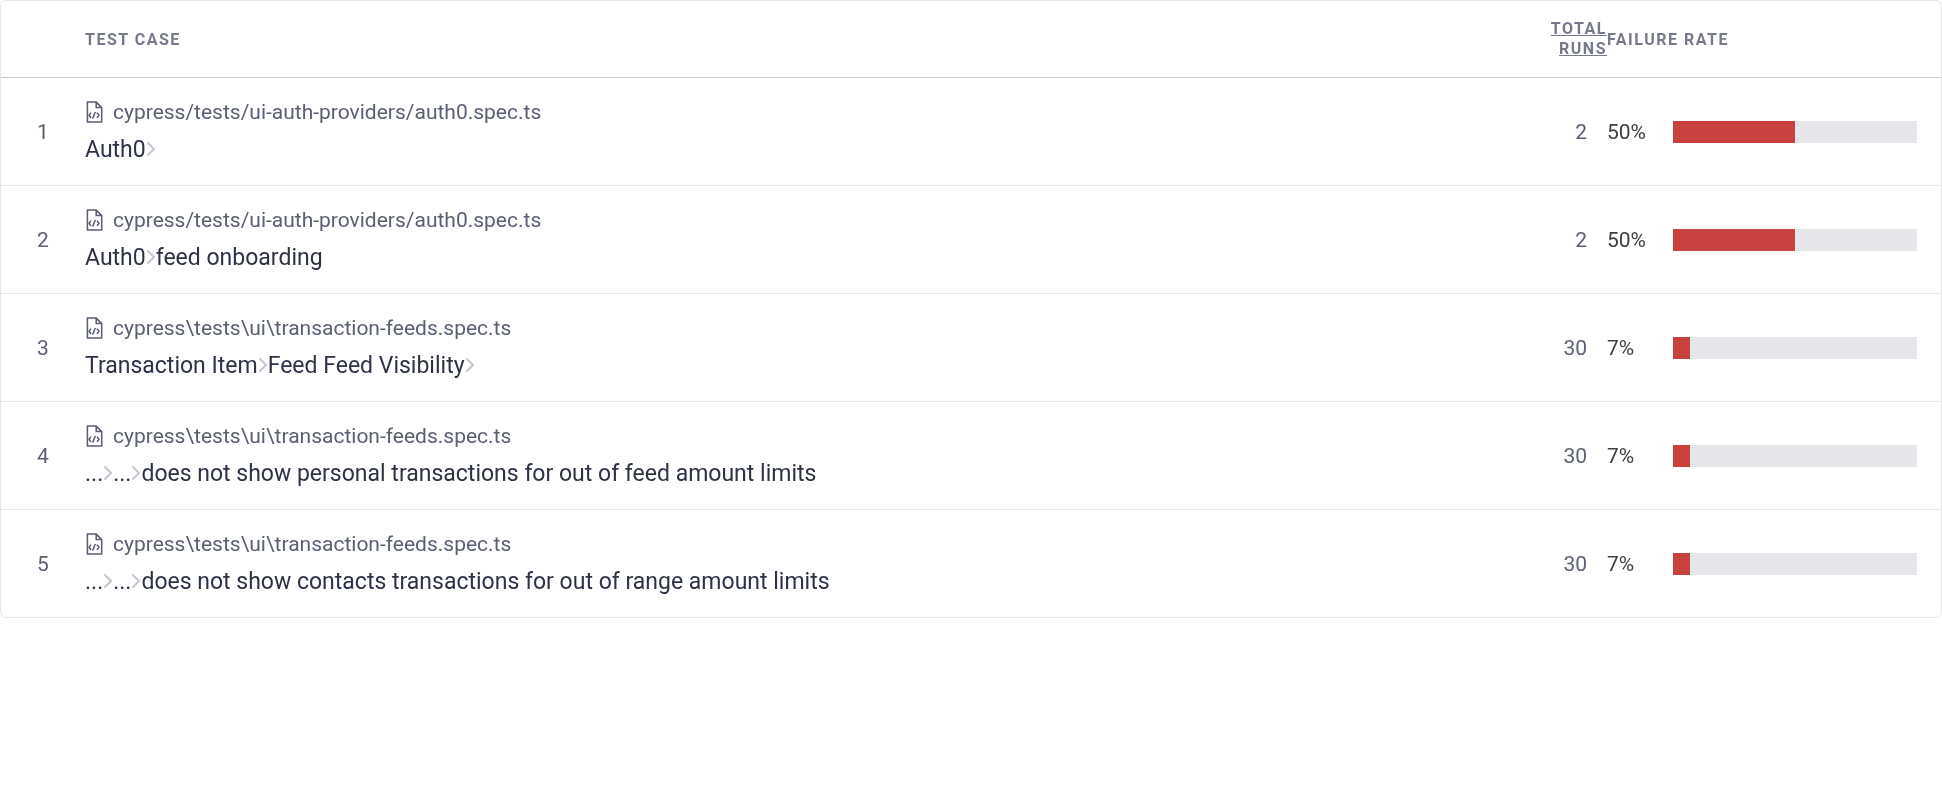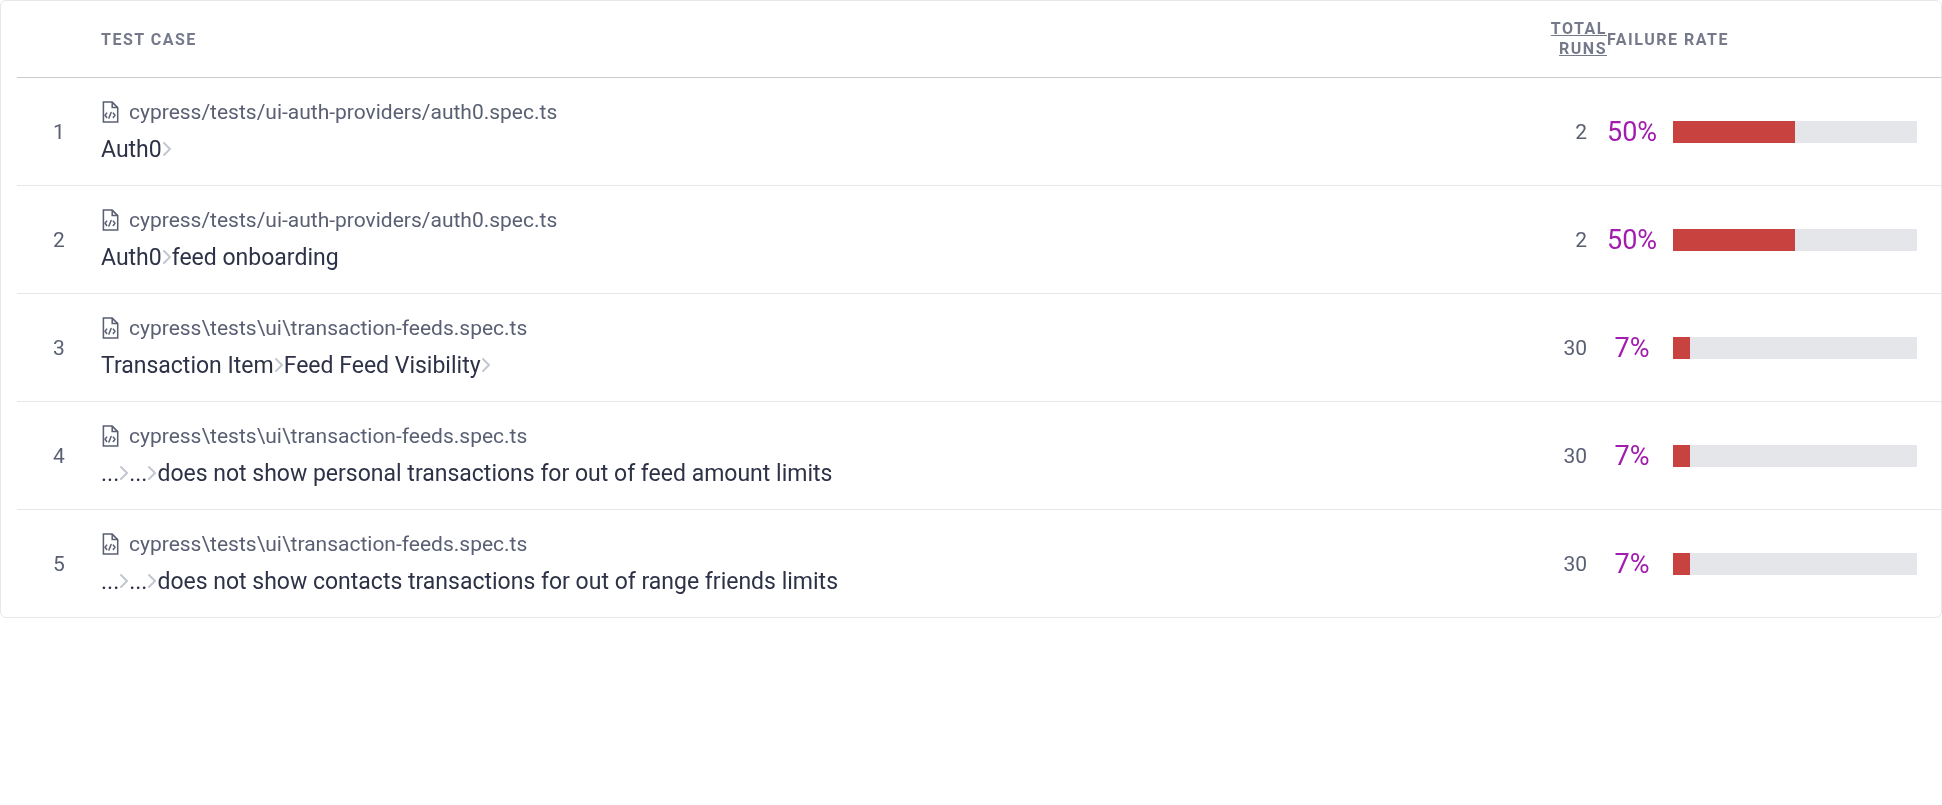--- a/index.html
+++ b/index.html
@@ -15,7 +15,6 @@
     border-radius: 6px;
     overflow: hidden;
     background: #fff;
-    padding-left: 16px;
   }
   .thead {
     display: flex;

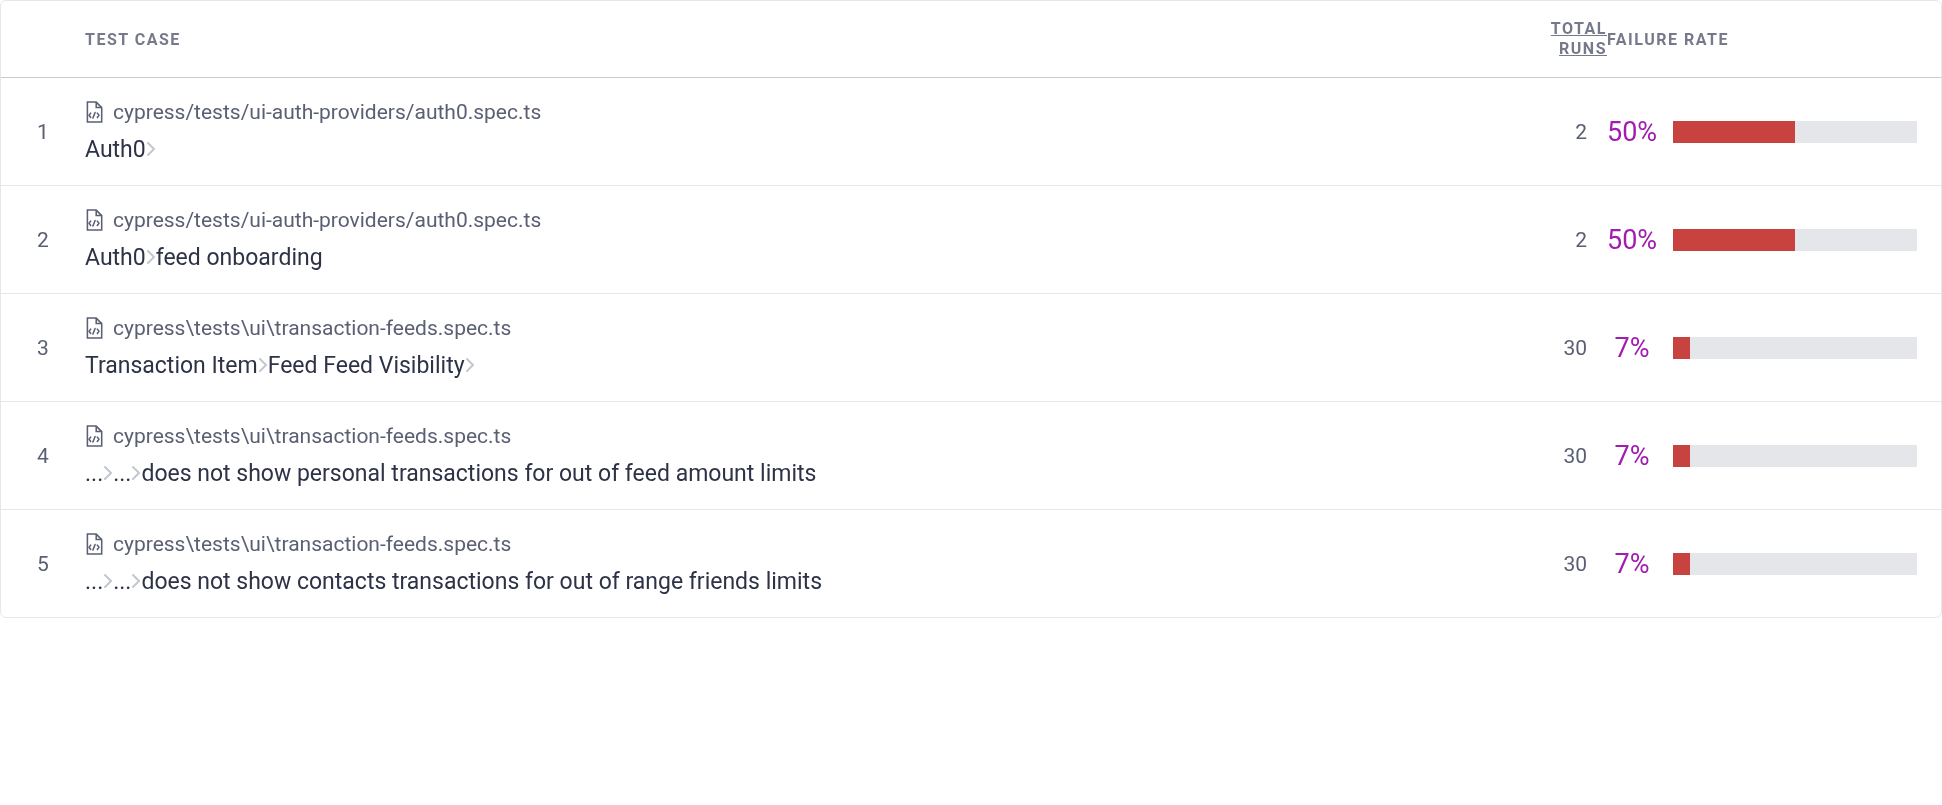--- a/index.html
+++ b/index.html
@@ -97,9 +97,9 @@
   }
   .failure-pct {
     width: 50px;
-    text-align: center;
-    font-size: 27px;
-    color: #a21caf;
+    text-align: left;
+    font-size: 21px;
+    color: #404040;
   }
   .bar-track {
     flex: 1 1 auto;

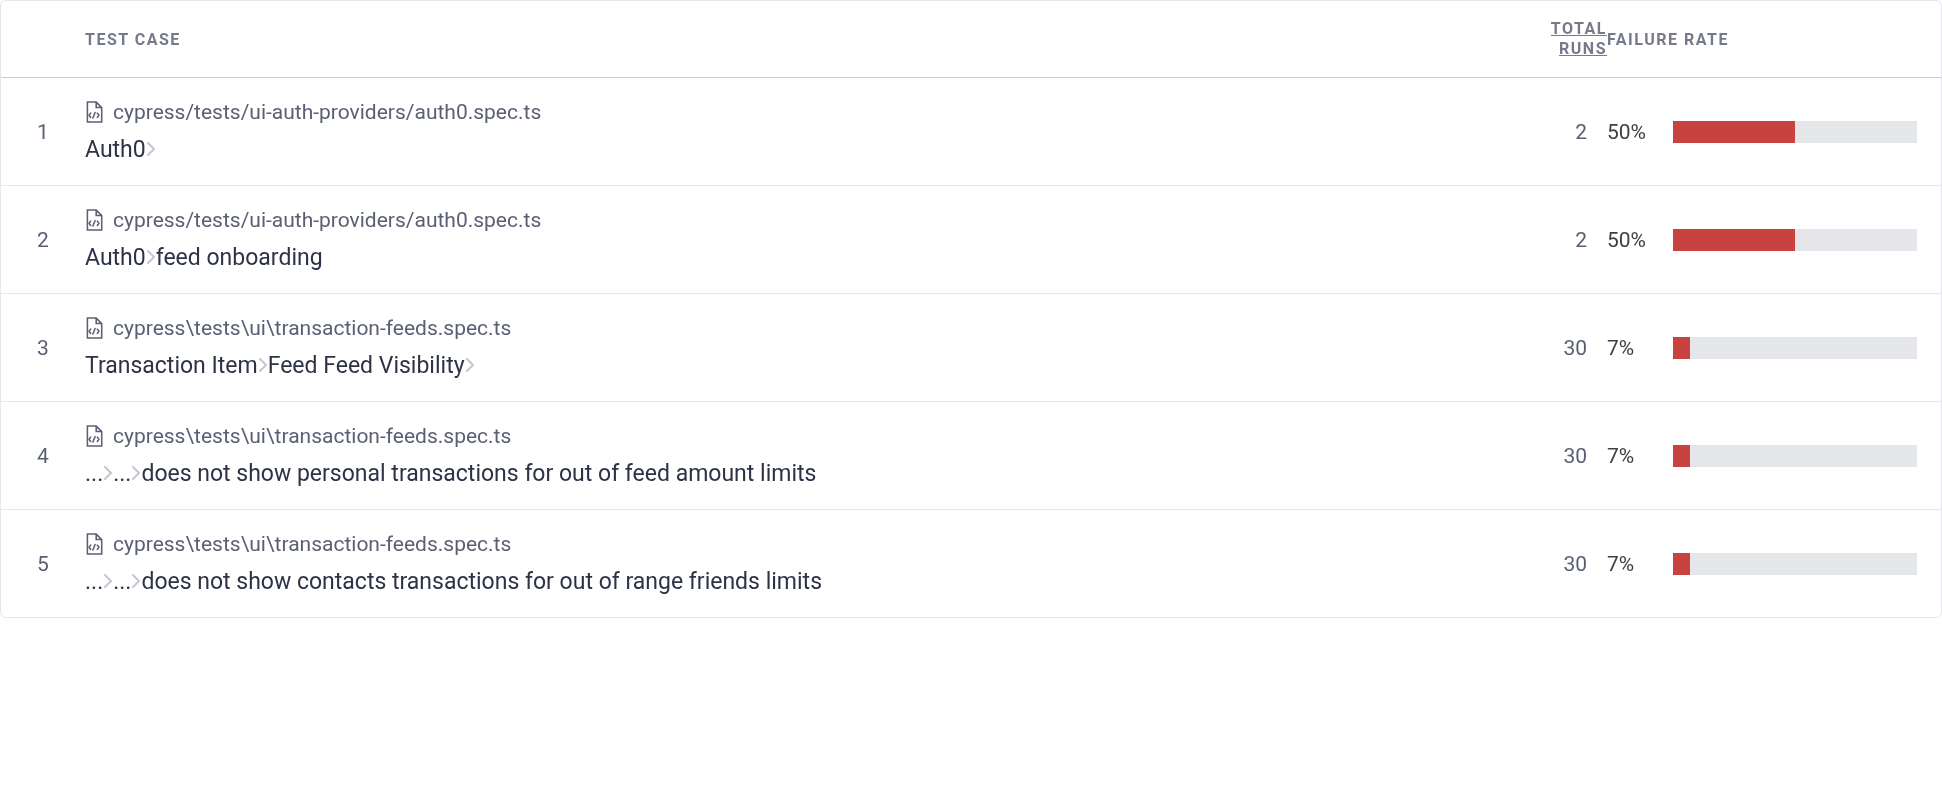--- a/index.html
+++ b/index.html
@@ -272,7 +272,7 @@
             <span class="crumb-sep"><svg width="10" height="14" viewBox="0 0 8 14" fill="none" stroke="#c3c7d0" stroke-width="2" stroke-linecap="round" stroke-linejoin="round">
                 <path d="M1 1 L7 7 L1 13"></path>
               </svg></span>
-            <span>does not show contacts transactions for out of range friends limits</span>
+            <span>does not show contacts transactions for out of range amount limits</span>
           </div>
         </div>
         <div class="row-runs">30</div>

